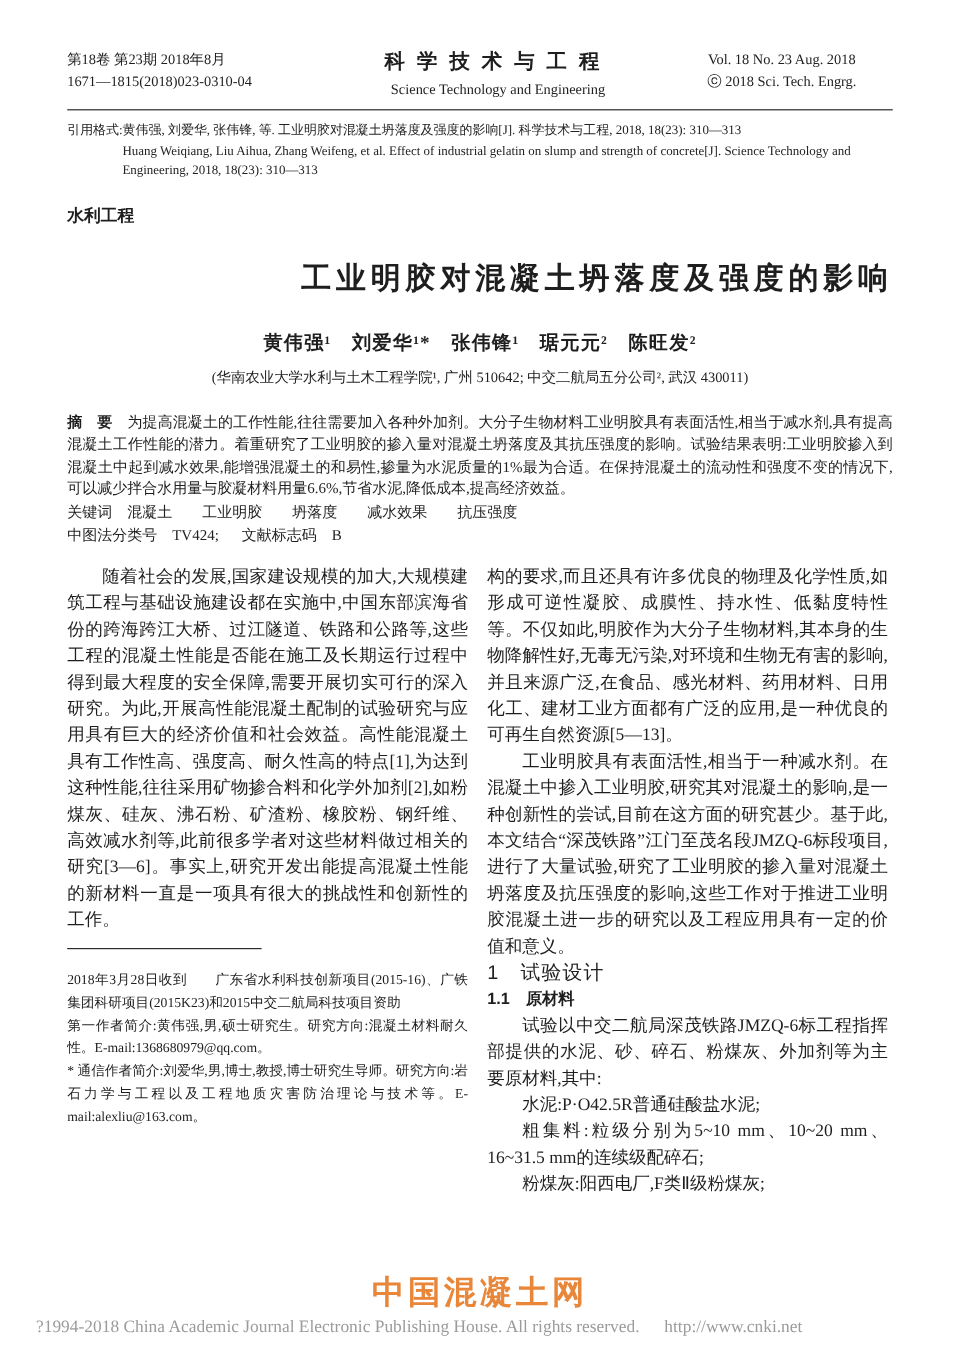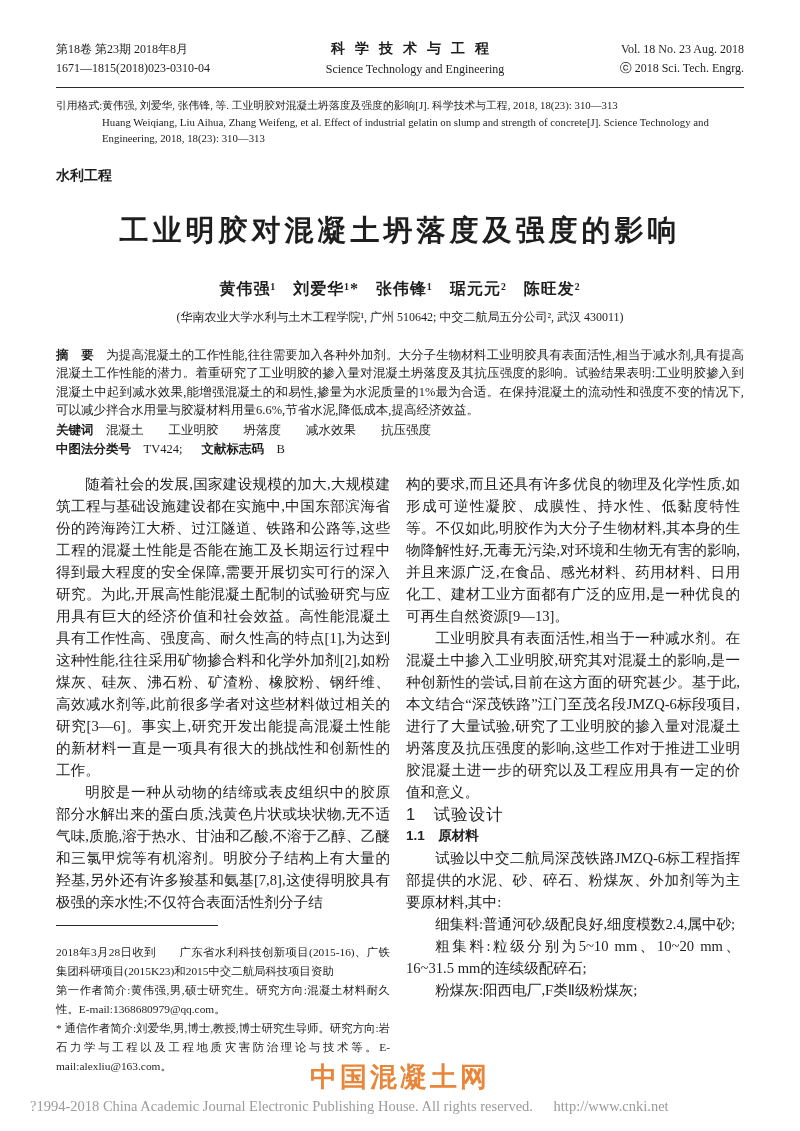--- a/index.html
+++ b/index.html
@@ -18,7 +18,7 @@
   .jheader{display:flex;justify-content:space-between;align-items:flex-start;}
   .jh-left{font-size:12px;line-height:19px;width:215px;}
   .jh-center{text-align:center;flex:1;}
-  .jh-center .cn{font-size:14px;font-weight:bold;letter-spacing:10px;font-family:"Liberation Serif",serif;}
+  .jh-center .cn{font-size:17px;font-weight:bold;letter-spacing:10px;font-family:"Liberation Serif",serif;}
   .jh-center .en{font-size:12px;margin-top:4px;}
   .jh-right{font-size:12px;line-height:19px;width:185px;text-align:right;}
   .header-rule{border:none;border-top:1.6px solid #2a2a2a;margin:9px 0 0 0;}

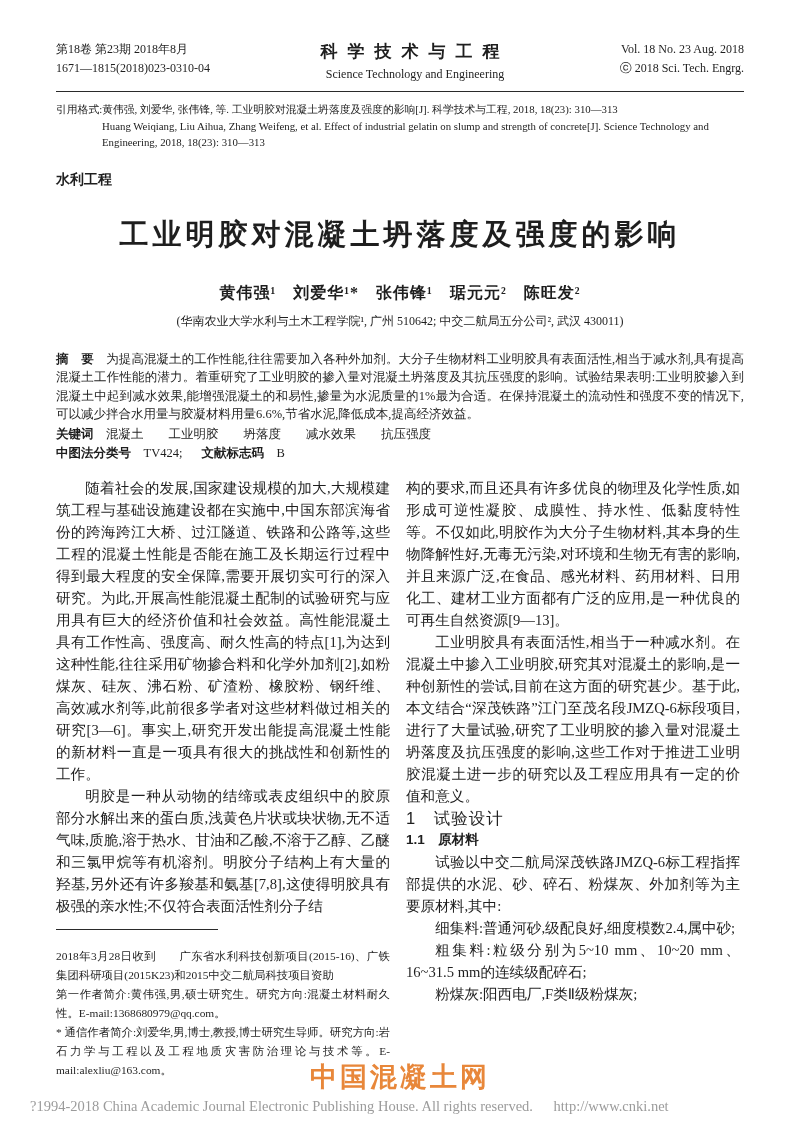--- a/index.html
+++ b/index.html
@@ -20,7 +20,7 @@
   .jh-center{text-align:center;flex:1;}
   .jh-center .cn{font-size:17px;font-weight:bold;letter-spacing:10px;font-family:"Liberation Serif",serif;}
   .jh-center .en{font-size:12px;margin-top:4px;}
-  .jh-right{font-size:12px;line-height:19px;width:185px;text-align:right;}
+  .jh-right{font-size:12px;line-height:19px;width:185px;text-align:center;}
   .header-rule{border:none;border-top:1.6px solid #2a2a2a;margin:9px 0 0 0;}
   
   .citation{font-size:10.8px;line-height:16.5px;margin-top:9px;color:#222;}

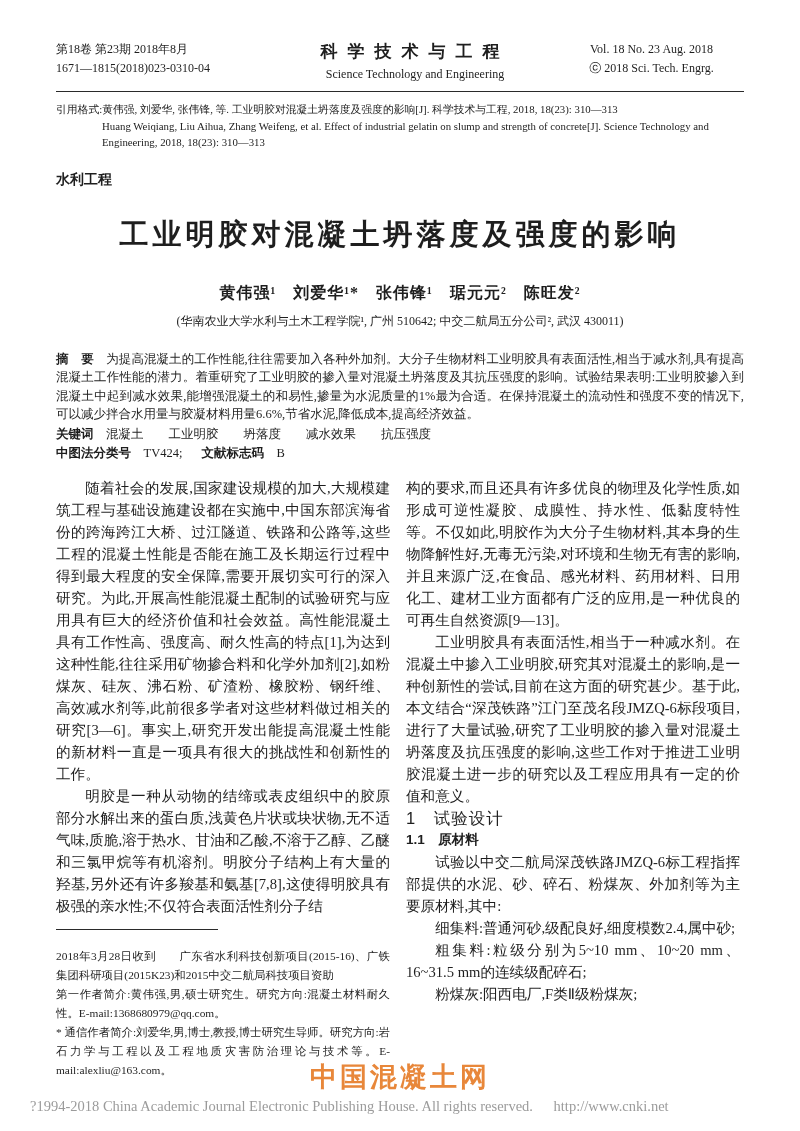--- a/index.html
+++ b/index.html
@@ -27,7 +27,7 @@
   .citation .en-block{padding-left:46px;width:650px;}
   
   .section-label{font-family:"Liberation Sans",sans-serif;font-weight:bold;font-size:14px;margin-top:20px;}
-  .art-title{font-family:"Liberation Sans",sans-serif;font-weight:bold;font-size:29px;text-align:center;margin:26px 0 0 0;letter-spacing:4px;}
+  .art-title{font-family:"Liberation Sans",sans-serif;font-weight:bold;font-size:25px;text-align:right;margin:26px 0 0 0;letter-spacing:4px;}
   .authors{font-size:16px;font-weight:bold;text-align:center;margin-top:28px;letter-spacing:1px;}
   .affiliation{font-size:12px;text-align:center;margin-top:9px;}
   

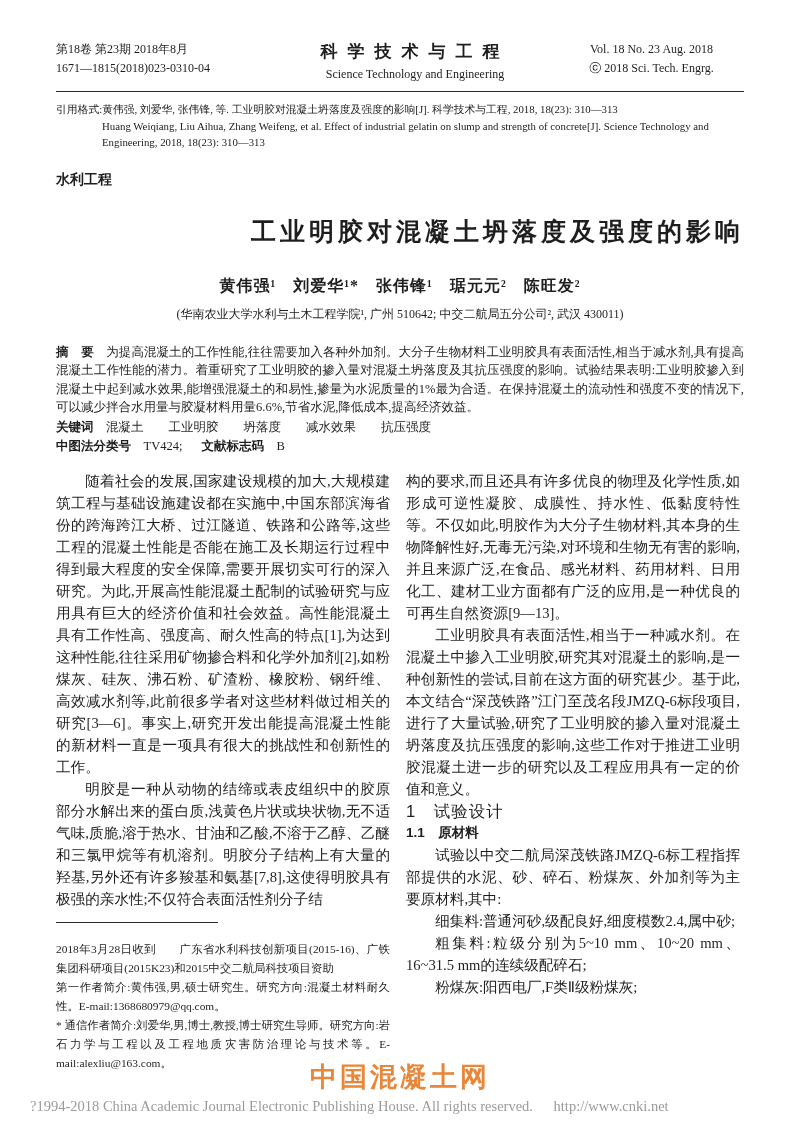--- a/index.html
+++ b/index.html
@@ -34,7 +34,7 @@
   .abstract{font-size:12.5px;line-height:18.5px;text-align:justify;margin-top:20px;}
   .abstract .lbl{font-weight:bold;font-family:"Liberation Sans",sans-serif;}
   .kv-line{font-size:12.5px;line-height:18.5px;margin-top:1px;}
-  .kv-line .lbl{font-weight:bold;font-family:"Liberation Sans",sans-serif;}
+  .kv-line .lbl{font-weight:normal;font-family:"Liberation Sans",sans-serif;}
   .kv-line .val{margin-right:16px;}
   
   .columns{display:flex;gap:16px;margin-top:14px;}

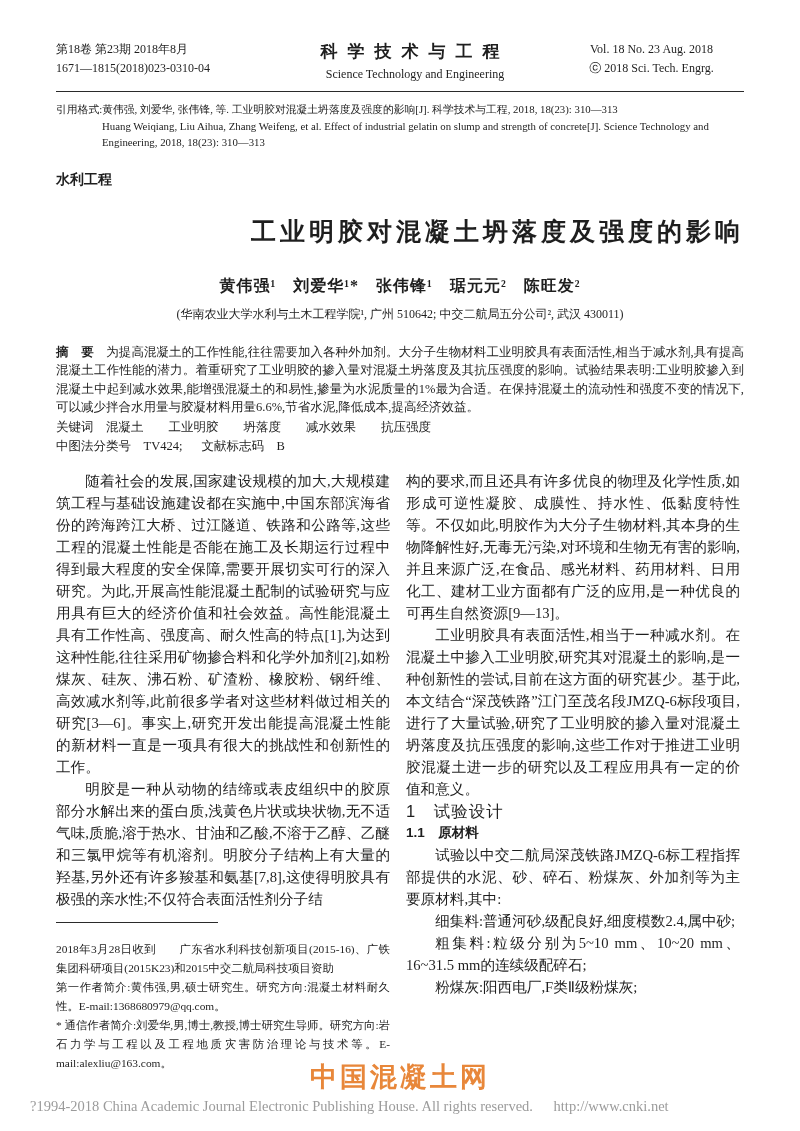--- a/index.html
+++ b/index.html
@@ -115,7 +115,7 @@
       </div>
     </div>
     <div class="col">
-      <p class="noindent">构的要求,而且还具有许多优良的物理及化学性质,如形成可逆性凝胶、成膜性、持水性、低黏度特性等。不仅如此,明胶作为大分子生物材料,其本身的生物降解性好,无毒无污染,对环境和生物无有害的影响,并且来源广泛,在食品、感光材料、药用材料、日用化工、建材工业方面都有广泛的应用,是一种优良的可再生自然资源[9—13]。</p>
+      <p class="noindent">构的要求,而且还具有许多优良的物理及化学性质,如形成可逆性凝胶、成膜性、持水性、低黏度特性等。不仅如此,明胶作为大分子生物材料,其本身的生物降解性好,无毒无污染,对环境和生物无有害的影响,并且来源广泛,在食品、感光材料、药用材料、日用化工、建材工业方面都有广泛的应用,是一种优良的可再生自然资源[5—13]。</p>
       <p>工业明胶具有表面活性,相当于一种减水剂。在混凝土中掺入工业明胶,研究其对混凝土的影响,是一种创新性的尝试,目前在这方面的研究甚少。基于此,本文结合“深茂铁路”江门至茂名段JMZQ-6标段项目,进行了大量试验,研究了工业明胶的掺入量对混凝土坍落度及抗压强度的影响,这些工作对于推进工业明胶混凝土进一步的研究以及工程应用具有一定的价值和意义。</p>
       <p class="h1-num">1　试验设计</p>
       <p class="h2-num">1.1　原材料</p>

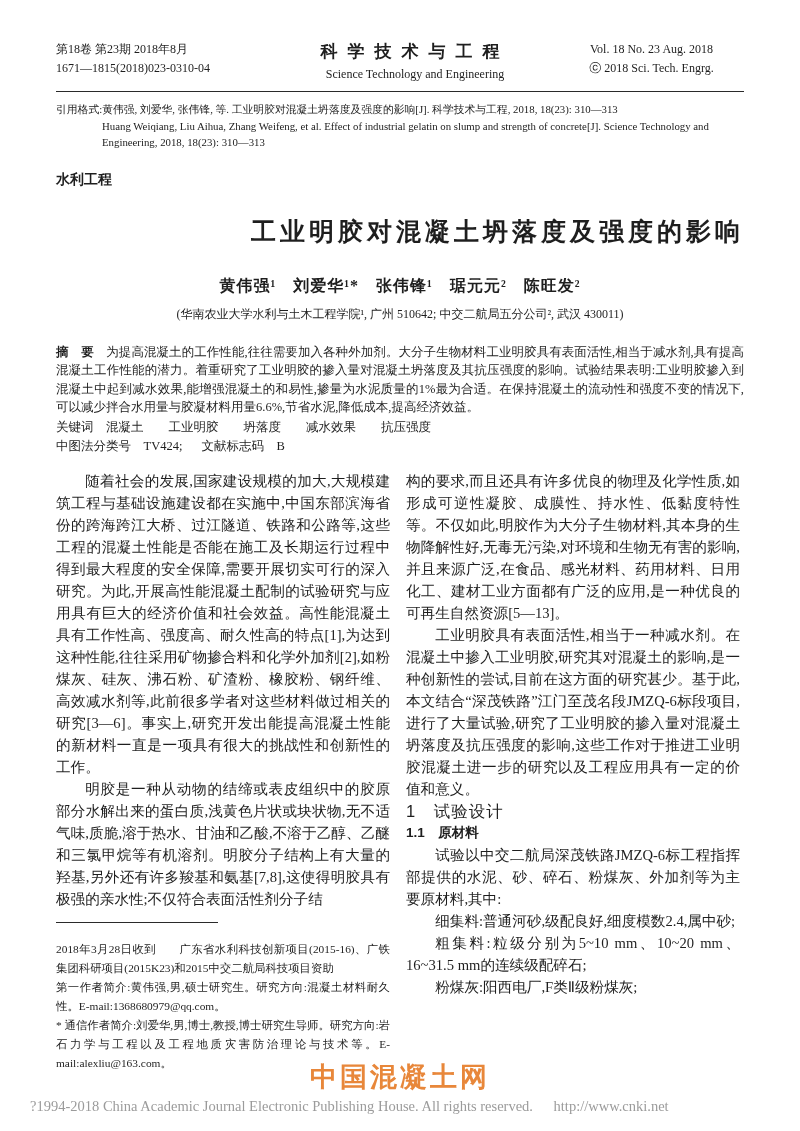--- a/index.html
+++ b/index.html
@@ -106,7 +106,6 @@
   <div class="columns">
     <div class="col">
       <p>随着社会的发展,国家建设规模的加大,大规模建筑工程与基础设施建设都在实施中,中国东部滨海省份的跨海跨江大桥、过江隧道、铁路和公路等,这些工程的混凝土性能是否能在施工及长期运行过程中得到最大程度的安全保障,需要开展切实可行的深入研究。为此,开展高性能混凝土配制的试验研究与应用具有巨大的经济价值和社会效益。高性能混凝土具有工作性高、强度高、耐久性高的特点[1],为达到这种性能,往往采用矿物掺合料和化学外加剂[2],如粉煤灰、硅灰、沸石粉、矿渣粉、橡胶粉、钢纤维、高效减水剂等,此前很多学者对这些材料做过相关的研究[3—6]。事实上,研究开发出能提高混凝土性能的新材料一直是一项具有很大的挑战性和创新性的工作。</p>
-      <p>明胶是一种从动物的结缔或表皮组织中的胶原部分水解出来的蛋白质,浅黄色片状或块状物,无不适气味,质脆,溶于热水、甘油和乙酸,不溶于乙醇、乙醚和三氯甲烷等有机溶剂。明胶分子结构上有大量的羟基,另外还有许多羧基和氨基[7,8],这使得明胶具有极强的亲水性;不仅符合表面活性剂分子结</p>
       <hr class="fn-rule">
       <div class="footnote">
         <p>2018年3月28日收到　　广东省水利科技创新项目(2015-16)、广铁集团科研项目(2015K23)和2015中交二航局科技项目资助</p>

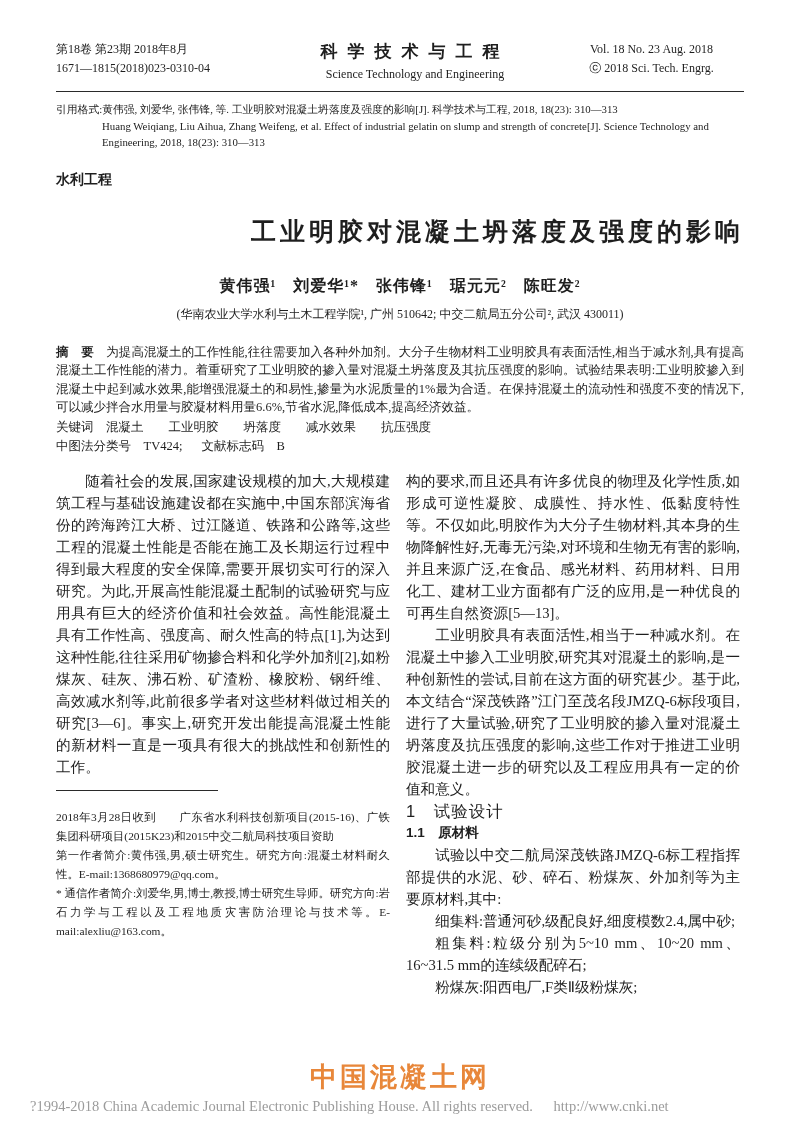--- a/index.html
+++ b/index.html
@@ -119,6 +119,7 @@
       <p class="h1-num">1　试验设计</p>
       <p class="h2-num">1.1　原材料</p>
       <p>试验以中交二航局深茂铁路JMZQ-6标工程指挥部提供的水泥、砂、碎石、粉煤灰、外加剂等为主要原材料,其中:</p>
+      <p>水泥:P·O42.5R普通硅酸盐水泥;</p>
       <p>细集料:普通河砂,级配良好,细度模数2.4,属中砂;</p>
       <p>粗集料:粒级分别为5~10 mm、10~20 mm、16~31.5 mm的连续级配碎石;</p>
       <p>粉煤灰:阳西电厂,F类Ⅱ级粉煤灰;</p>

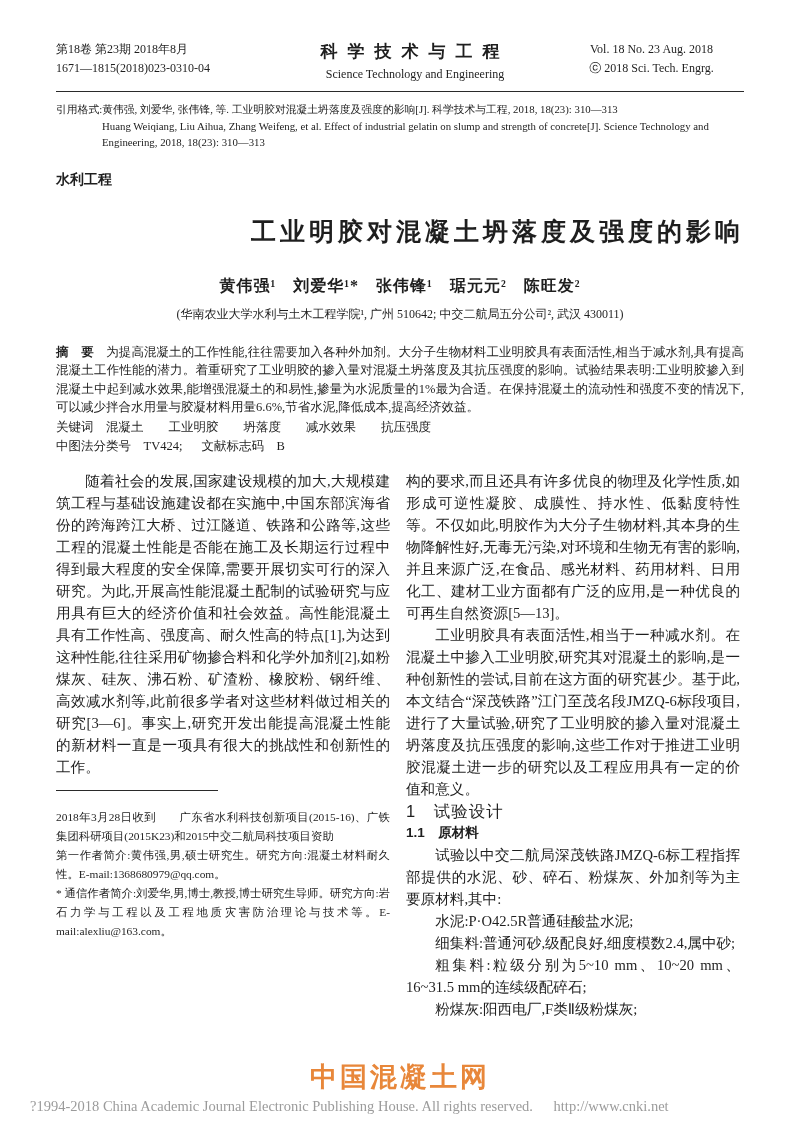--- a/index.html
+++ b/index.html
@@ -120,7 +120,6 @@
       <p class="h2-num">1.1　原材料</p>
       <p>试验以中交二航局深茂铁路JMZQ-6标工程指挥部提供的水泥、砂、碎石、粉煤灰、外加剂等为主要原材料,其中:</p>
       <p>水泥:P·O42.5R普通硅酸盐水泥;</p>
-      <p>细集料:普通河砂,级配良好,细度模数2.4,属中砂;</p>
       <p>粗集料:粒级分别为5~10 mm、10~20 mm、16~31.5 mm的连续级配碎石;</p>
       <p>粉煤灰:阳西电厂,F类Ⅱ级粉煤灰;</p>
     </div>

